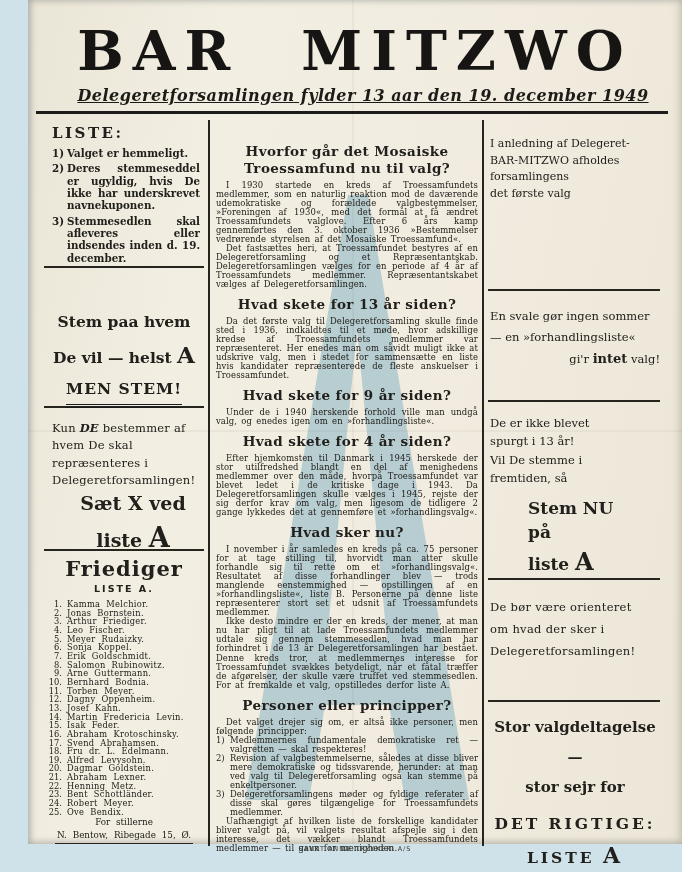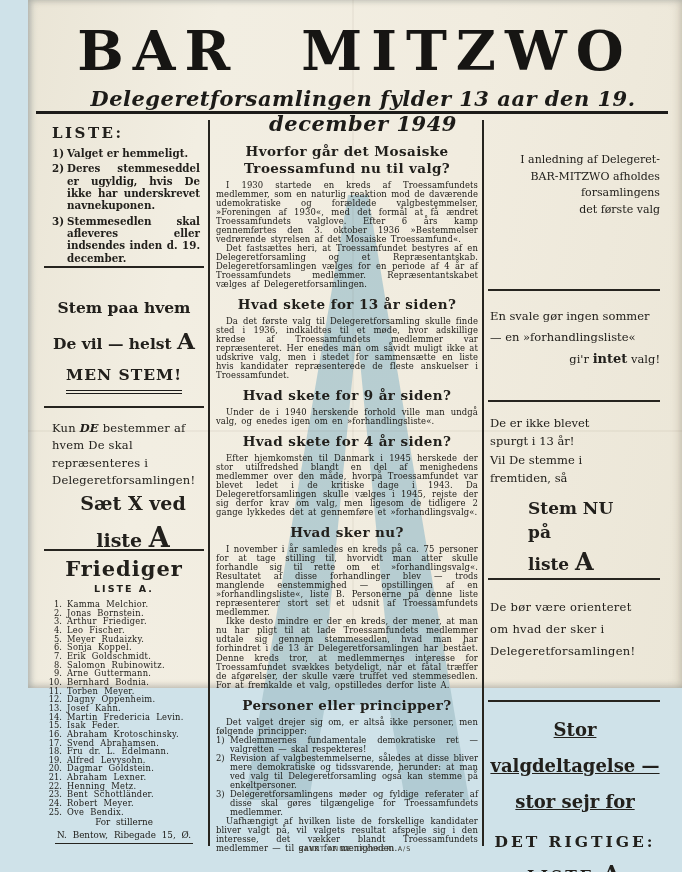--- a/index.html
+++ b/index.html
@@ -5,7 +5,7 @@
   html,body{margin:0;padding:0;}
   body{background:#cfe2e9;font-family:"DejaVu Serif","Liberation Serif",serif;}
   #page{position:relative;width:682px;height:872px;overflow:hidden;background:#cfe2e9;}
-  #paper{position:absolute;left:28px;top:0;width:654px;height:688px;
+  #paper{position:absolute;left:28px;top:0;width:654px;height:844px;
     background:linear-gradient(100deg,#eae5d6,#f2eee2 25%,#f1ecdf 60%,#ebe6d7 100%);
     box-shadow:inset 3px 0 6px rgba(90,110,120,.35), inset -4px 0 8px rgba(120,110,90,.18), inset 0 -3px 6px rgba(120,110,90,.12);
     color:#22201c;}

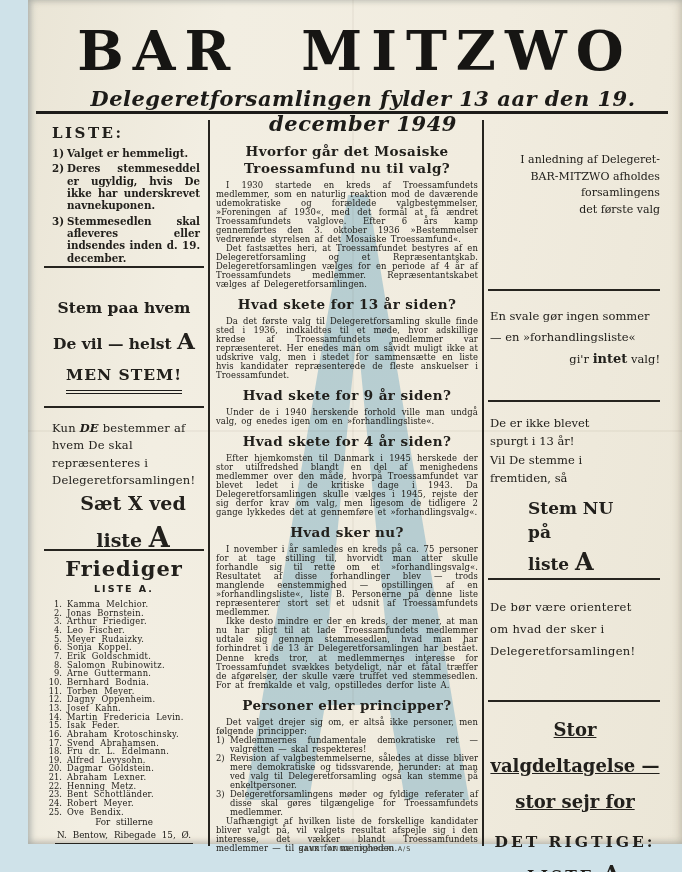--- a/index.html
+++ b/index.html
@@ -17,7 +17,7 @@
     font-weight:bold;font-size:55px;letter-spacing:9px;word-spacing:34px;
     font-family:"DejaVu Serif","Liberation Serif",serif;color:#161513;}
   #subtitle{position:absolute;left:16px;right:0;top:86px;text-align:center;
-    font-weight:bold;font-style:italic;font-size:21px;letter-spacing:.5px;color:#1c1b18;}
+    font-weight:bold;font-style:italic;font-size:16px;letter-spacing:.5px;color:#1c1b18;text-decoration:underline;}
   .rule-thick{position:absolute;left:8px;right:14px;top:111px;height:3px;background:#1d1c1a;}
 
   

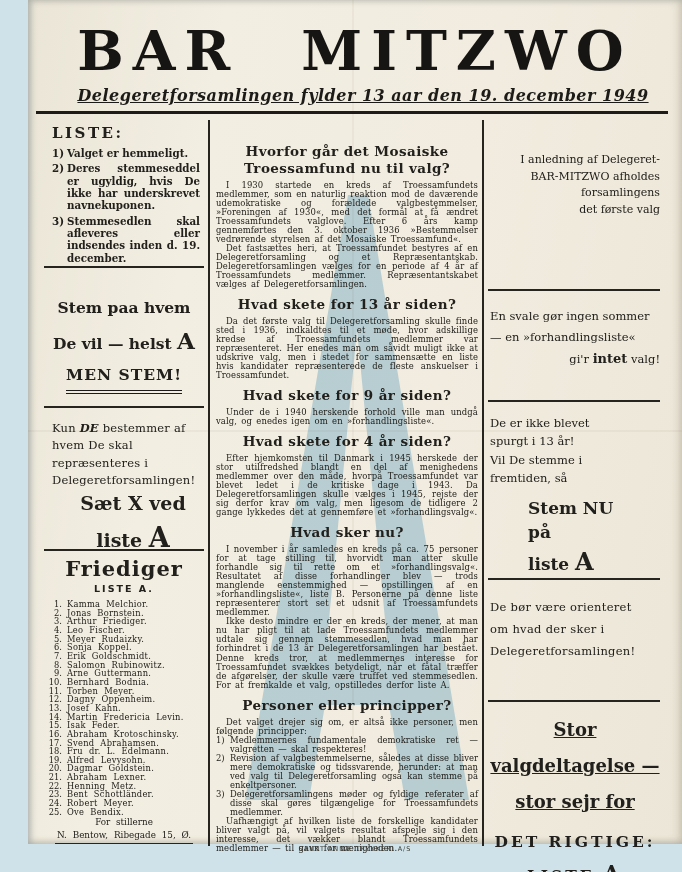--- a/index.html
+++ b/index.html
@@ -62,7 +62,7 @@
 
   
   .rcol{position:absolute;left:462px;width:170px;}
-  #rs1{top:152px;text-align:right;font-size:11px;line-height:1.5;}
+  #rs1{top:136px;text-align:left;font-size:11px;line-height:1.5;}
   #rs1 .mazel{display:inline-block;margin-top:11px;font-weight:bold;font-size:19px;letter-spacing:2px;border-bottom:2.5px solid #1d1c1a;padding-bottom:2px;}
   #rs2{top:306px;font-size:11.5px;line-height:1.8;}
   #rs2 .r3{text-align:right;}

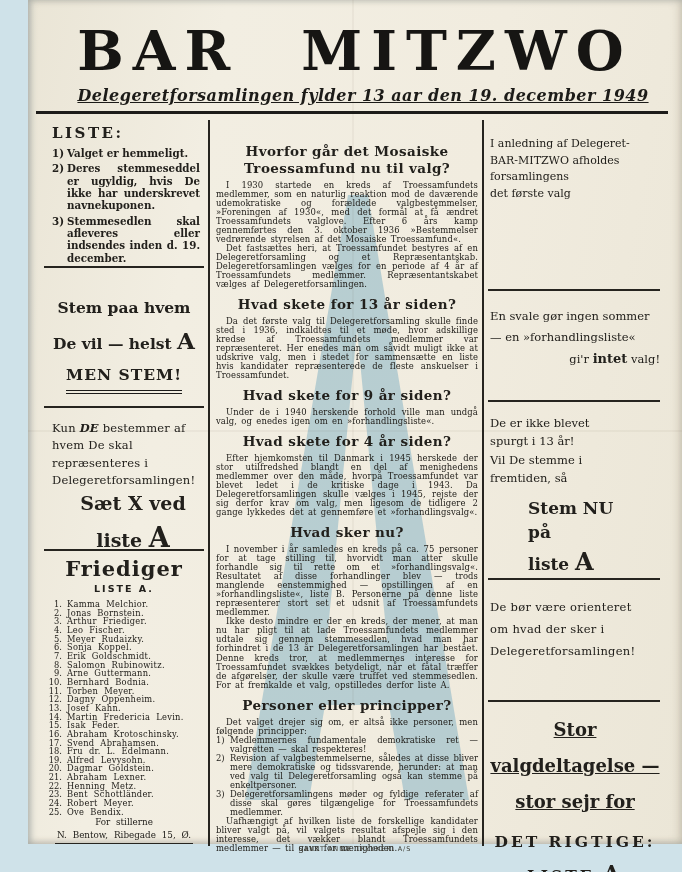--- a/index.html
+++ b/index.html
@@ -34,7 +34,7 @@
   .husk-item{display:flex;font-weight:bold;font-size:10.3px;line-height:1.2;margin-bottom:3px;text-align:justify;}
   .husk-item .num{flex:0 0 15px;}
   .husk-item .txt{flex:1;}
-  #stem{top:294px;left:16px;width:160px;text-align:center;font-weight:bold;font-size:15.5px;line-height:1.75;}
+  #stem{top:308px;left:16px;width:160px;text-align:center;font-weight:bold;font-size:15.5px;line-height:1.75;}
   #stem .bigA{font-size:23px;}
   #stem .menstem{display:inline-block;border-bottom:4px double #1d1c1a;padding-bottom:1px;letter-spacing:1px;}
   #kun{top:420px;font-size:11.5px;line-height:1.5;letter-spacing:.2px;}

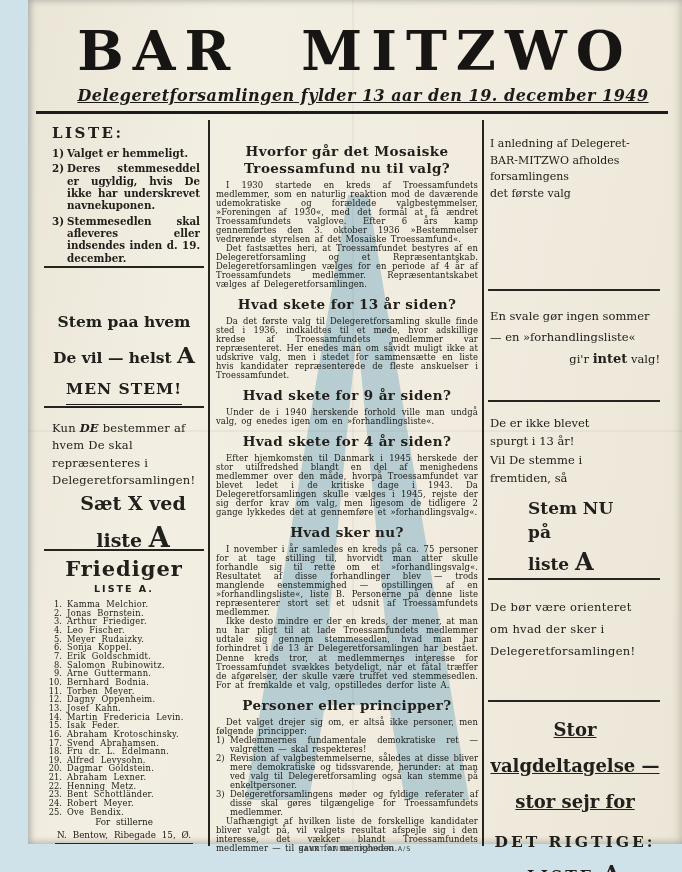--- a/index.html
+++ b/index.html
@@ -72,7 +72,7 @@
   #rs3 .bigA{font-size:24px;}
   #rs4{top:597px;font-size:11.5px;line-height:1.9;letter-spacing:.3px;}
   #rs5{top:712px;text-align:center;font-weight:bold;}
-  #rs5 .l1{font-size:18px;line-height:2;text-decoration:underline;}
+  #rs5 .l1{font-size:15px;line-height:2;}
   #rs5 .shout1{font-size:15.5px;letter-spacing:3px;margin-top:12px;}
   #rs5 .shout2{font-size:15.5px;letter-spacing:3px;margin-top:9px;}
   #rs5 .bigA{font-size:22px;}

